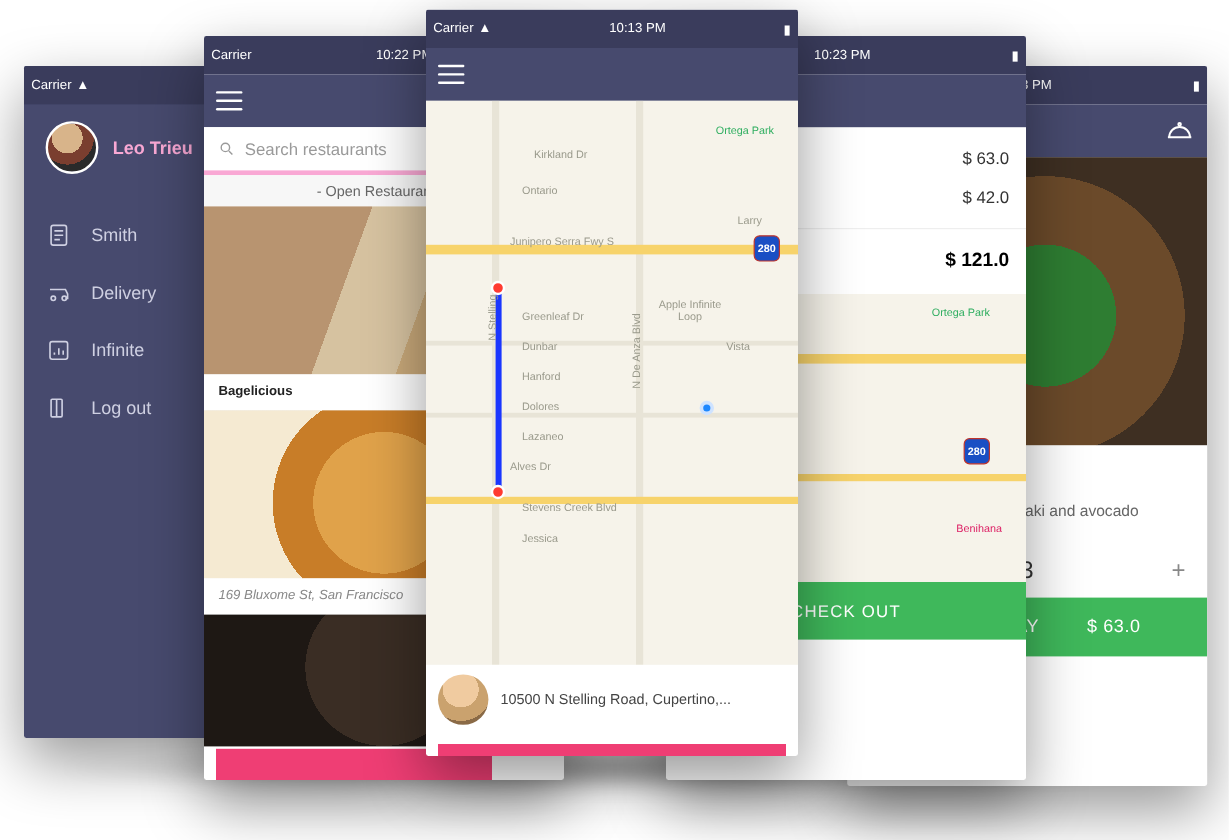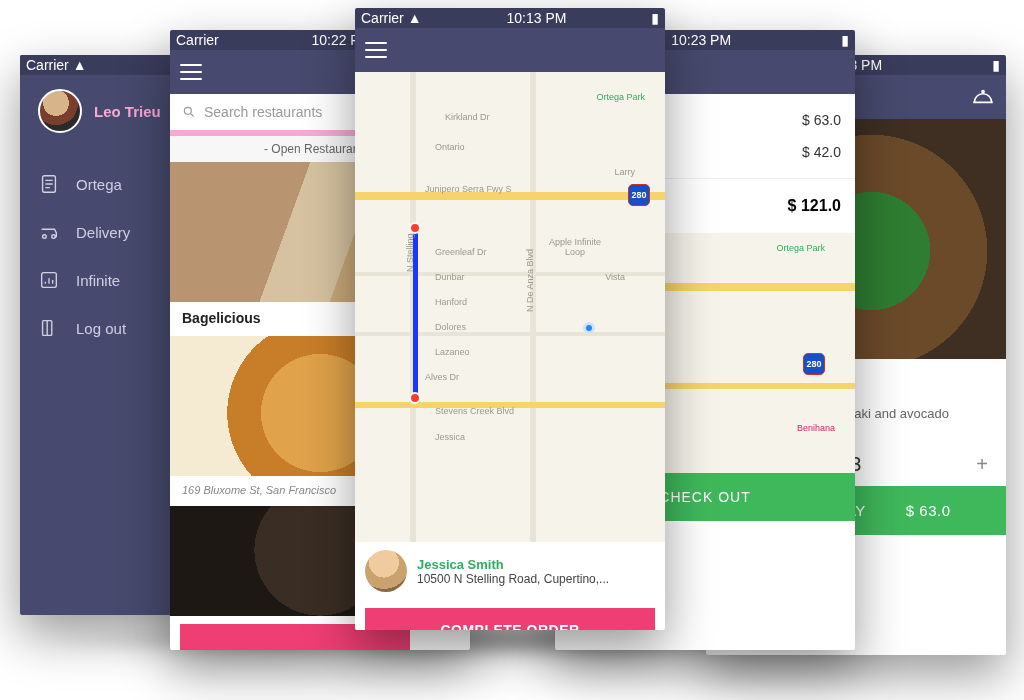--- a/index.html
+++ b/index.html
@@ -6,7 +6,7 @@
   body { width: 1024px; height: 700px; background: #fff; position: relative; overflow: hidden; }
   .stage { position: relative; width: 1024px; height: 700px; }
   .phone { position: absolute; width: 300px; border-radius: 2px; box-shadow: 0 20px 50px rgba(0,0,0,0.4); overflow: hidden; background:#fff; }
-  .statusbar { height: 20px; background: #3a3c5c; color: #fff; display: flex; align-items: center; justify-content: space-between; padding: 4px 6px; font-size: 14px; }
+  .statusbar { height: 20px; background: #3a3c5c; color: #fff; display: flex; align-items: center; justify-content: space-between; padding: 16px 6px; font-size: 11px; }
   .statusbar .left, .statusbar .right { display:flex; align-items:center; gap:4px; }
   .navbar { height: 44px; background: #474a6e; color: #fff; display: flex; align-items: center; padding: 0 10px; }
   .hamburger { width: 22px; height: 16px; display:flex; flex-direction:column; justify-content:space-between; cursor:pointer; }

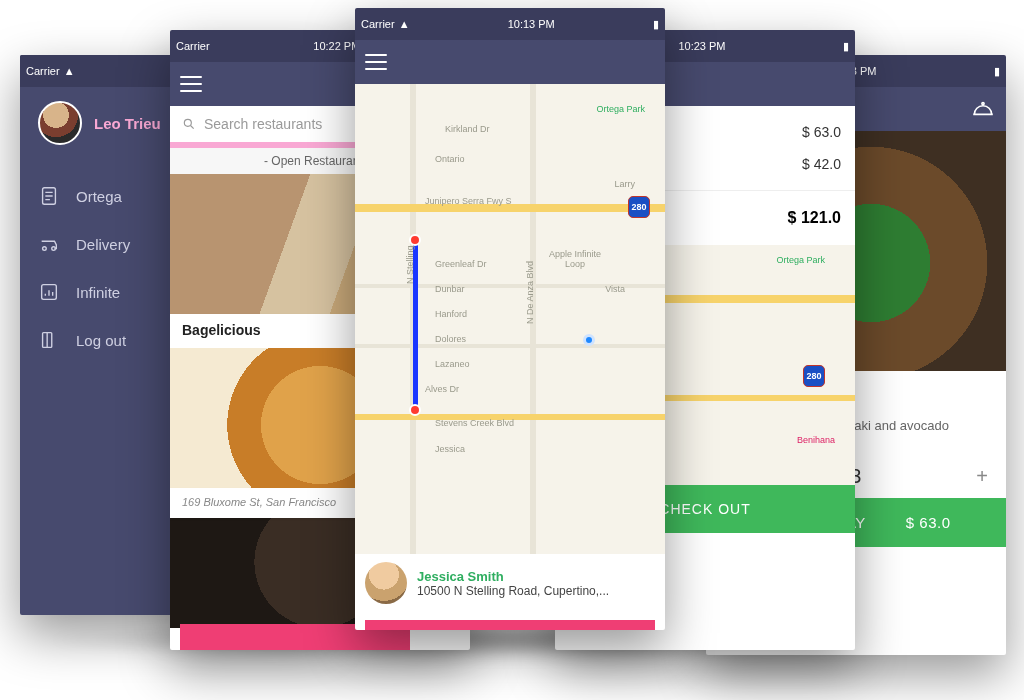--- a/index.html
+++ b/index.html
@@ -21,7 +21,7 @@
   #p1 .mi .ic { width:22px; height:22px; display:flex; align-items:center; justify-content:center; }
   
   #p2 { left: 170px; top: 30px; height: 620px; z-index: 2; }
-  #p2 .search { background:#fff; padding:10px 12px; color:#9a9a9a; font-size:14px; display:flex; align-items:center; gap:8px; border-bottom:6px solid #f9a8d4; }
+  #p2 .search { background:#fff; padding:10px 12px; color:#9a9a9a; font-size:14px; display:flex; align-items:center; gap:8px; border-bottom:4px solid #f9a8d4; }
   #p2 .section { text-align:center; font-size:12px; color:#666; padding:6px 0; background:#f7f7f7; }
   #p2 .card { position:relative; }
   #p2 .card .img { width:100%; height:140px; }

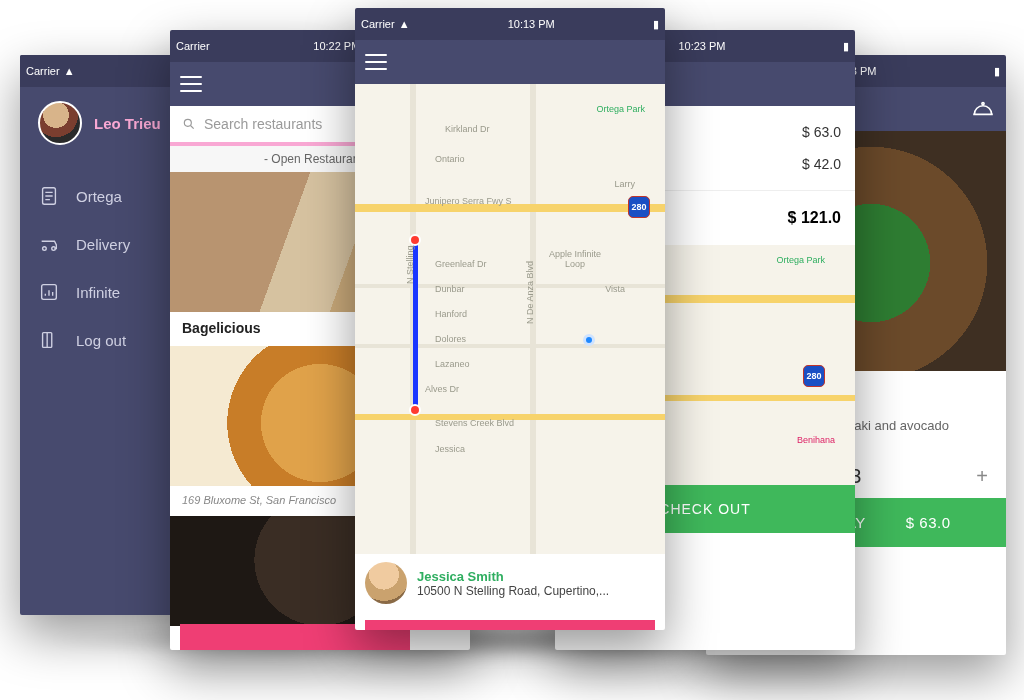--- a/index.html
+++ b/index.html
@@ -99,7 +99,7 @@
               <path d="M8 8h8M8 12h8M8 16h5"></path>
             </svg>
           </span>
-        <span>Ortega</span>
+        <span>Smith</span>
       </div>
       <div class="mi">
         <span class="ic">

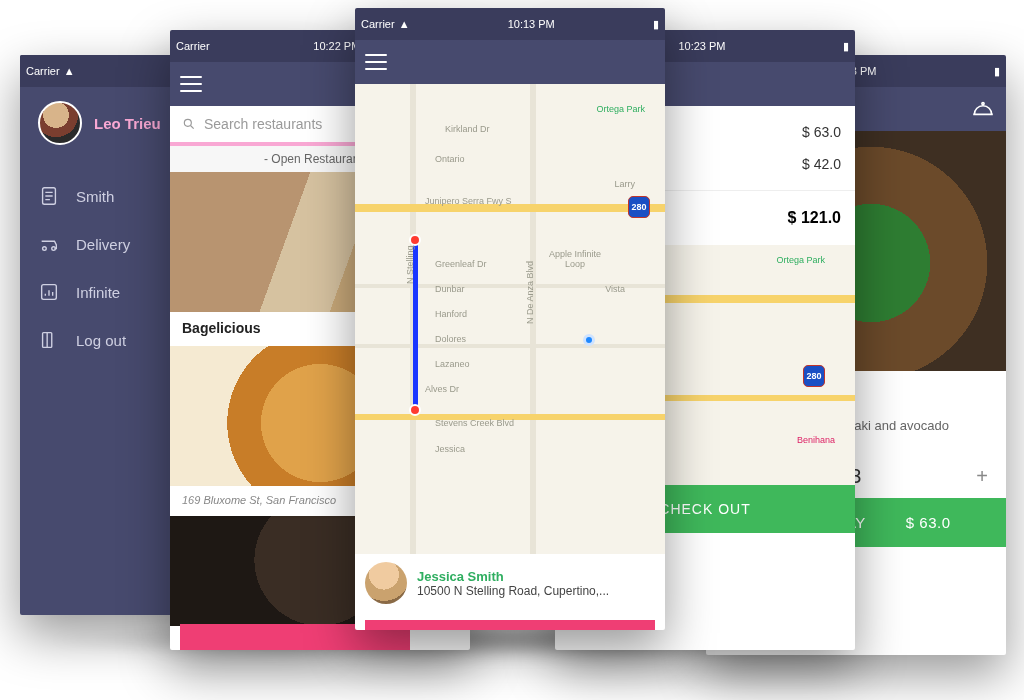--- a/index.html
+++ b/index.html
@@ -26,7 +26,7 @@
   #p2 .card { position:relative; }
   #p2 .card .img { width:100%; height:140px; }
   #p2 .card .meta { background:#fff; padding:8px 12px 10px; box-shadow:0 1px 2px rgba(0,0,0,0.1); }
-  #p2 .card .title { font-weight:700; font-size:14px; color:#222; }
+  #p2 .card .title { font-weight:700; font-size:11px; color:#222; }
   #p2 .card .addr { font-size:11px; color:#888; font-style:italic; }
   .img-bagel { background: linear-gradient(110deg,#b89470 0 40%, #d6c2a0 40% 60%, #c9a97a 60%); }
   .img-fresh { background: radial-gradient(circle at 50% 55%, #e0a24a 0 35%, #c87d28 35% 55%, #f5ead2 55%); }

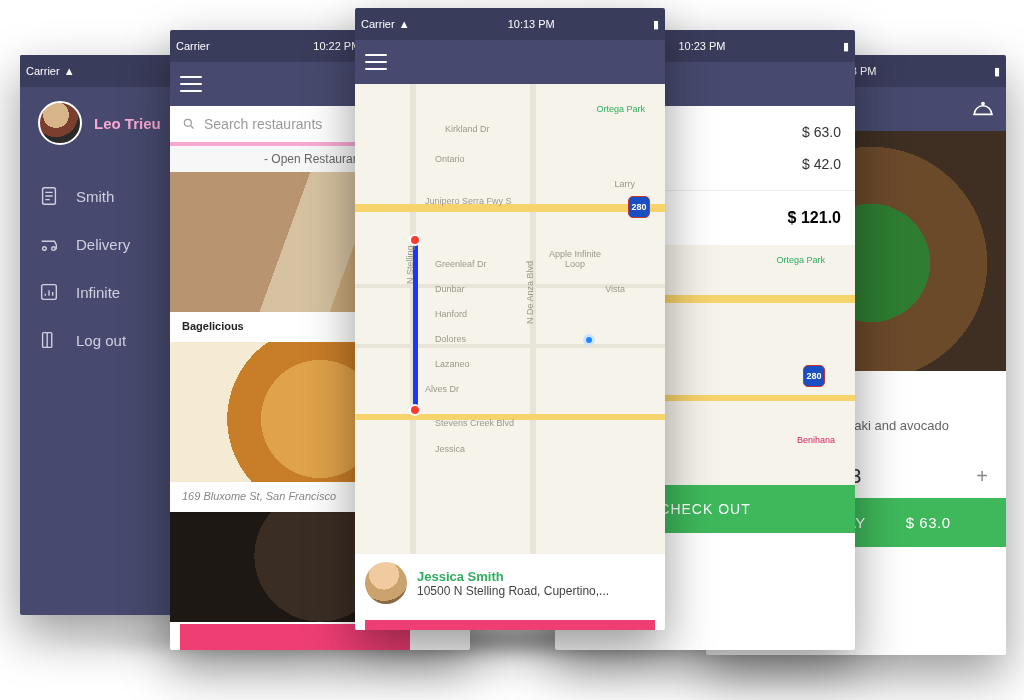--- a/index.html
+++ b/index.html
@@ -287,7 +287,6 @@
     <div class="driver">
       <div class="dav"></div>
       <div>
-        <div class="dn">Jessica Smith</div>
         <div class="da">10500 N Stelling Road, Cupertino,...</div>
       </div>
     </div>

